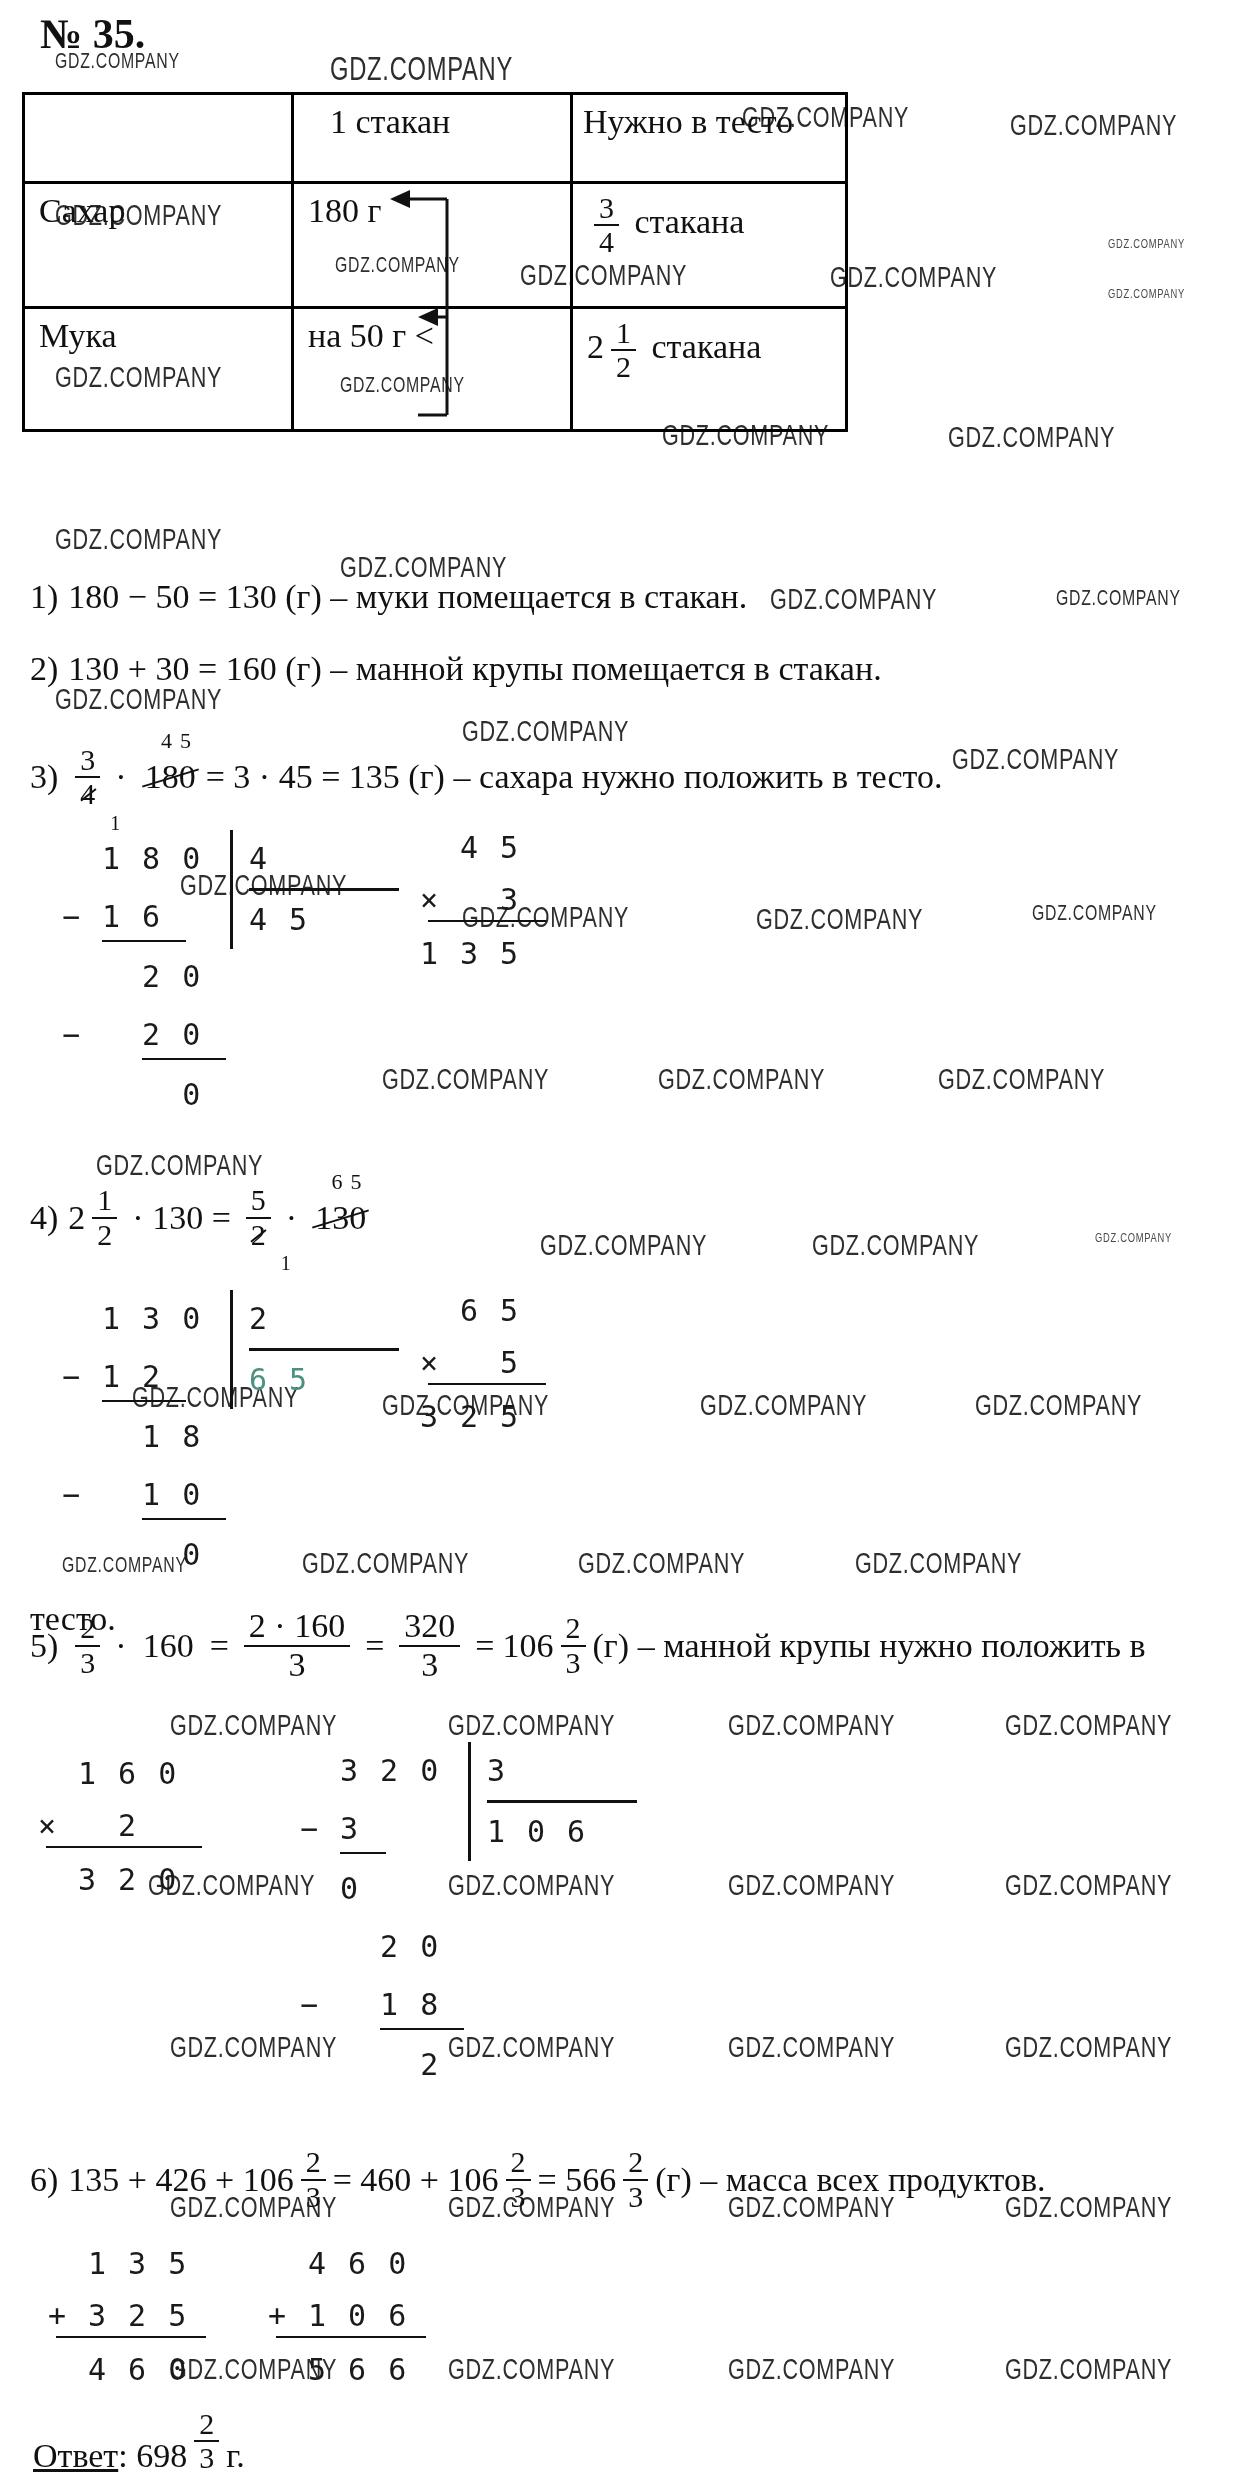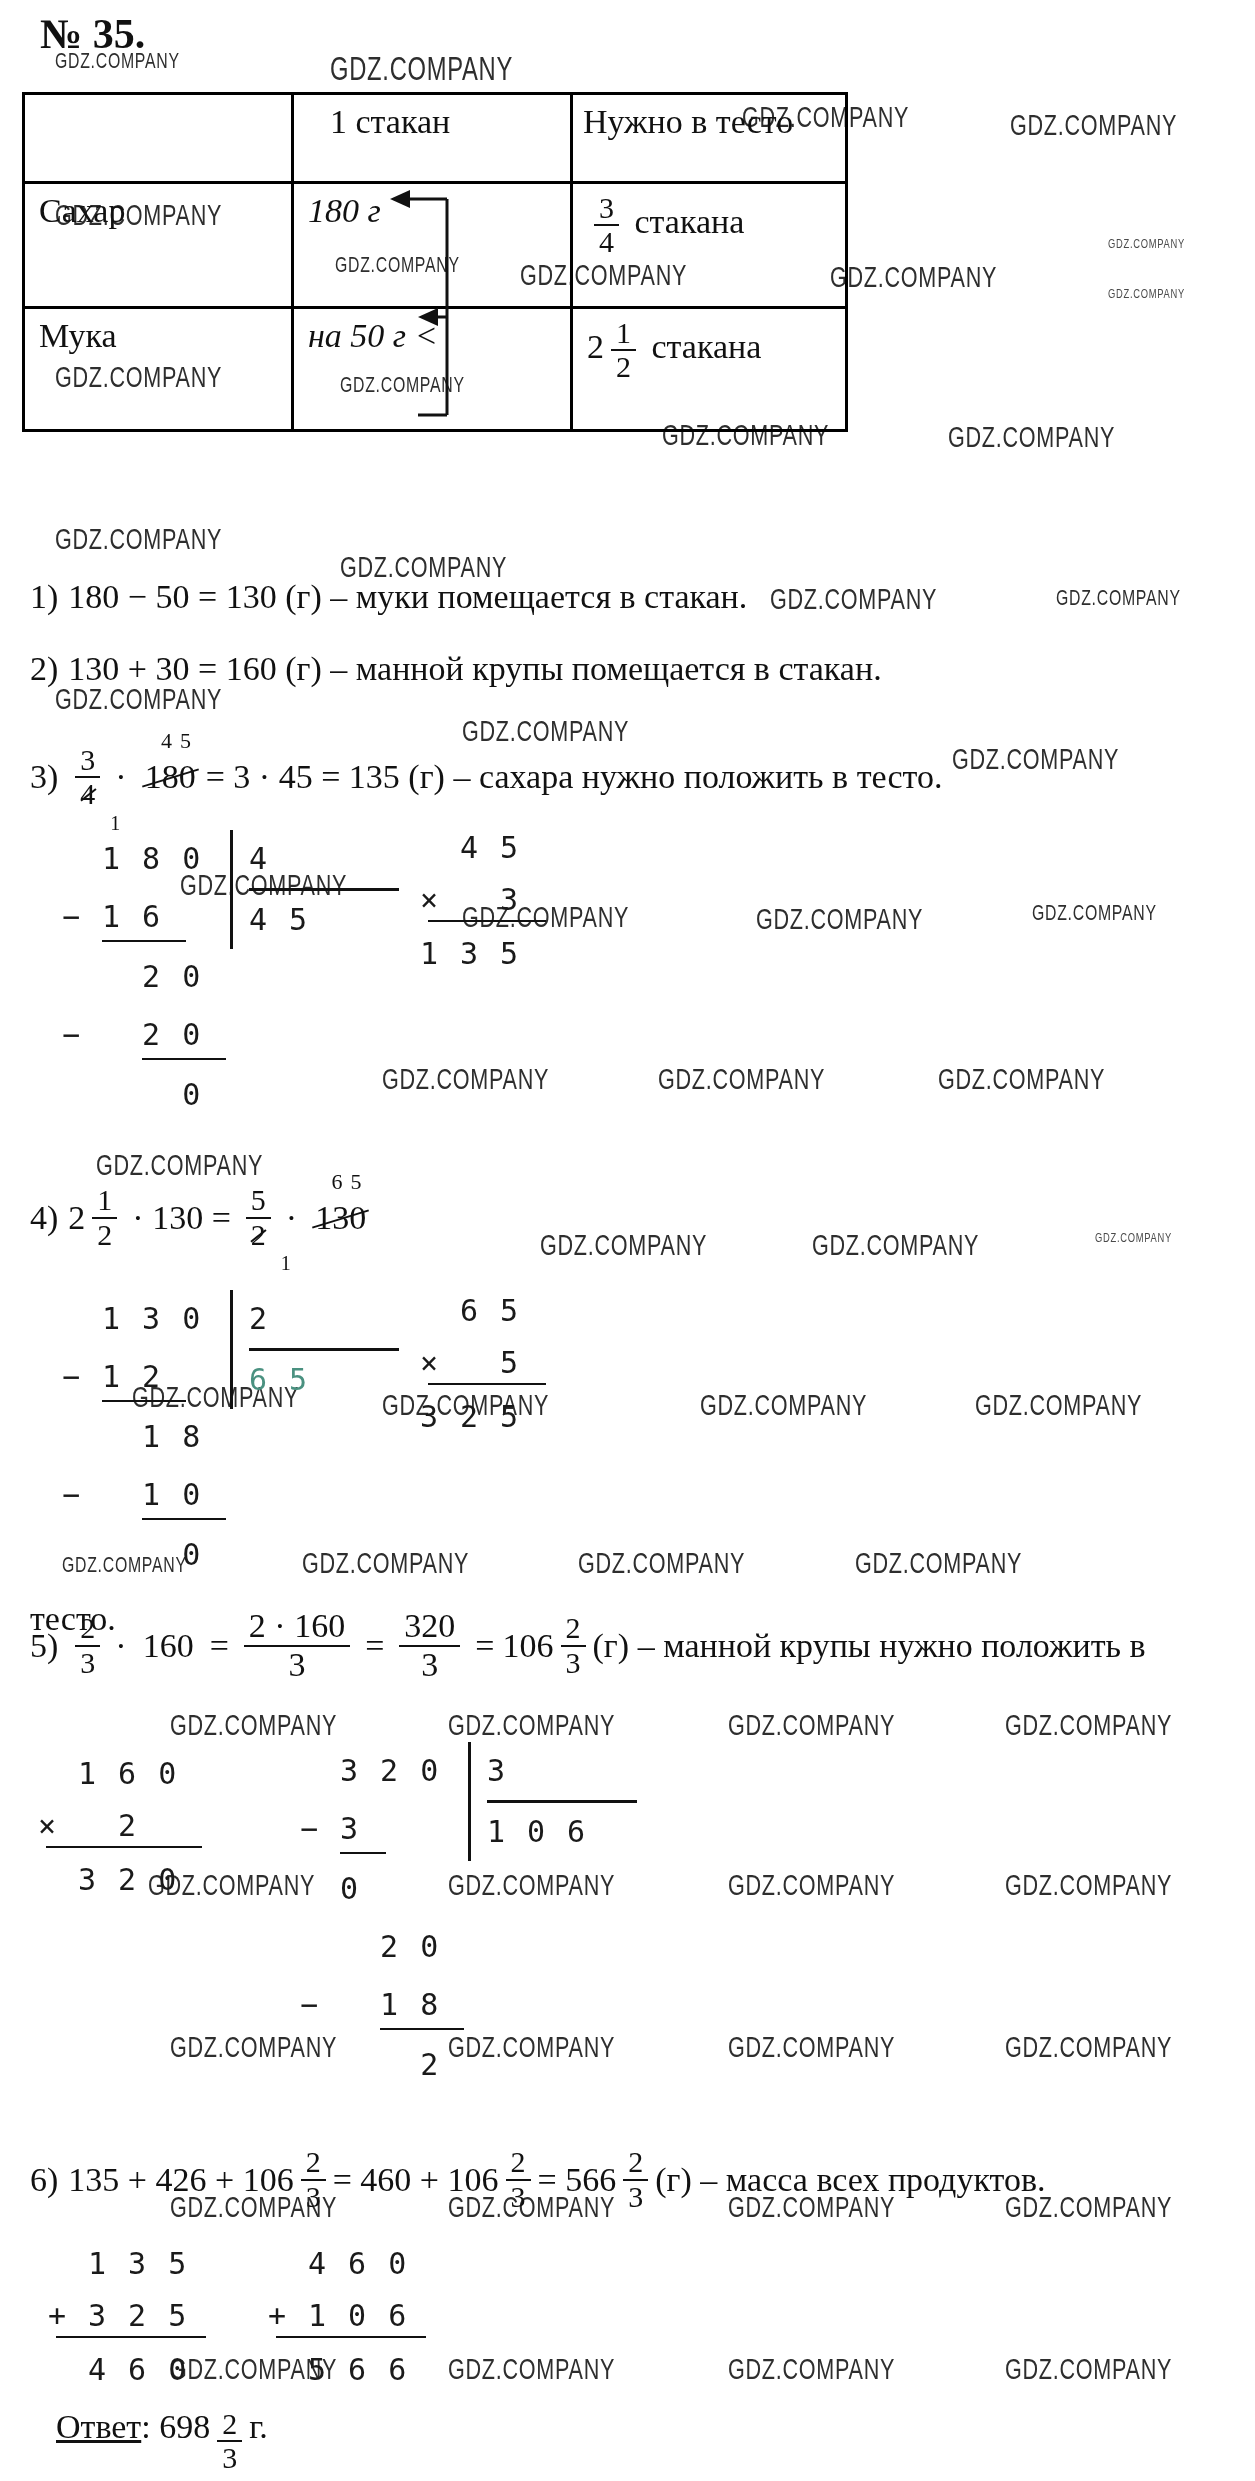--- a/index.html
+++ b/index.html
@@ -18,7 +18,7 @@
   
   table.ing{position:absolute;left:22px;top:92px;border-collapse:collapse;}
   table.ing td{border:3px solid #000;vertical-align:top;font-size:34px;padding:8px 6px 6px 14px;}
-  td.amt{padding-left:22px;font-style:italic;}
+  td.amt{padding-left:22px;}
   
   .frac{display:inline-block;vertical-align:middle;text-align:center;position:relative;
         font-size:30px;line-height:1.08;margin:0 7px;}

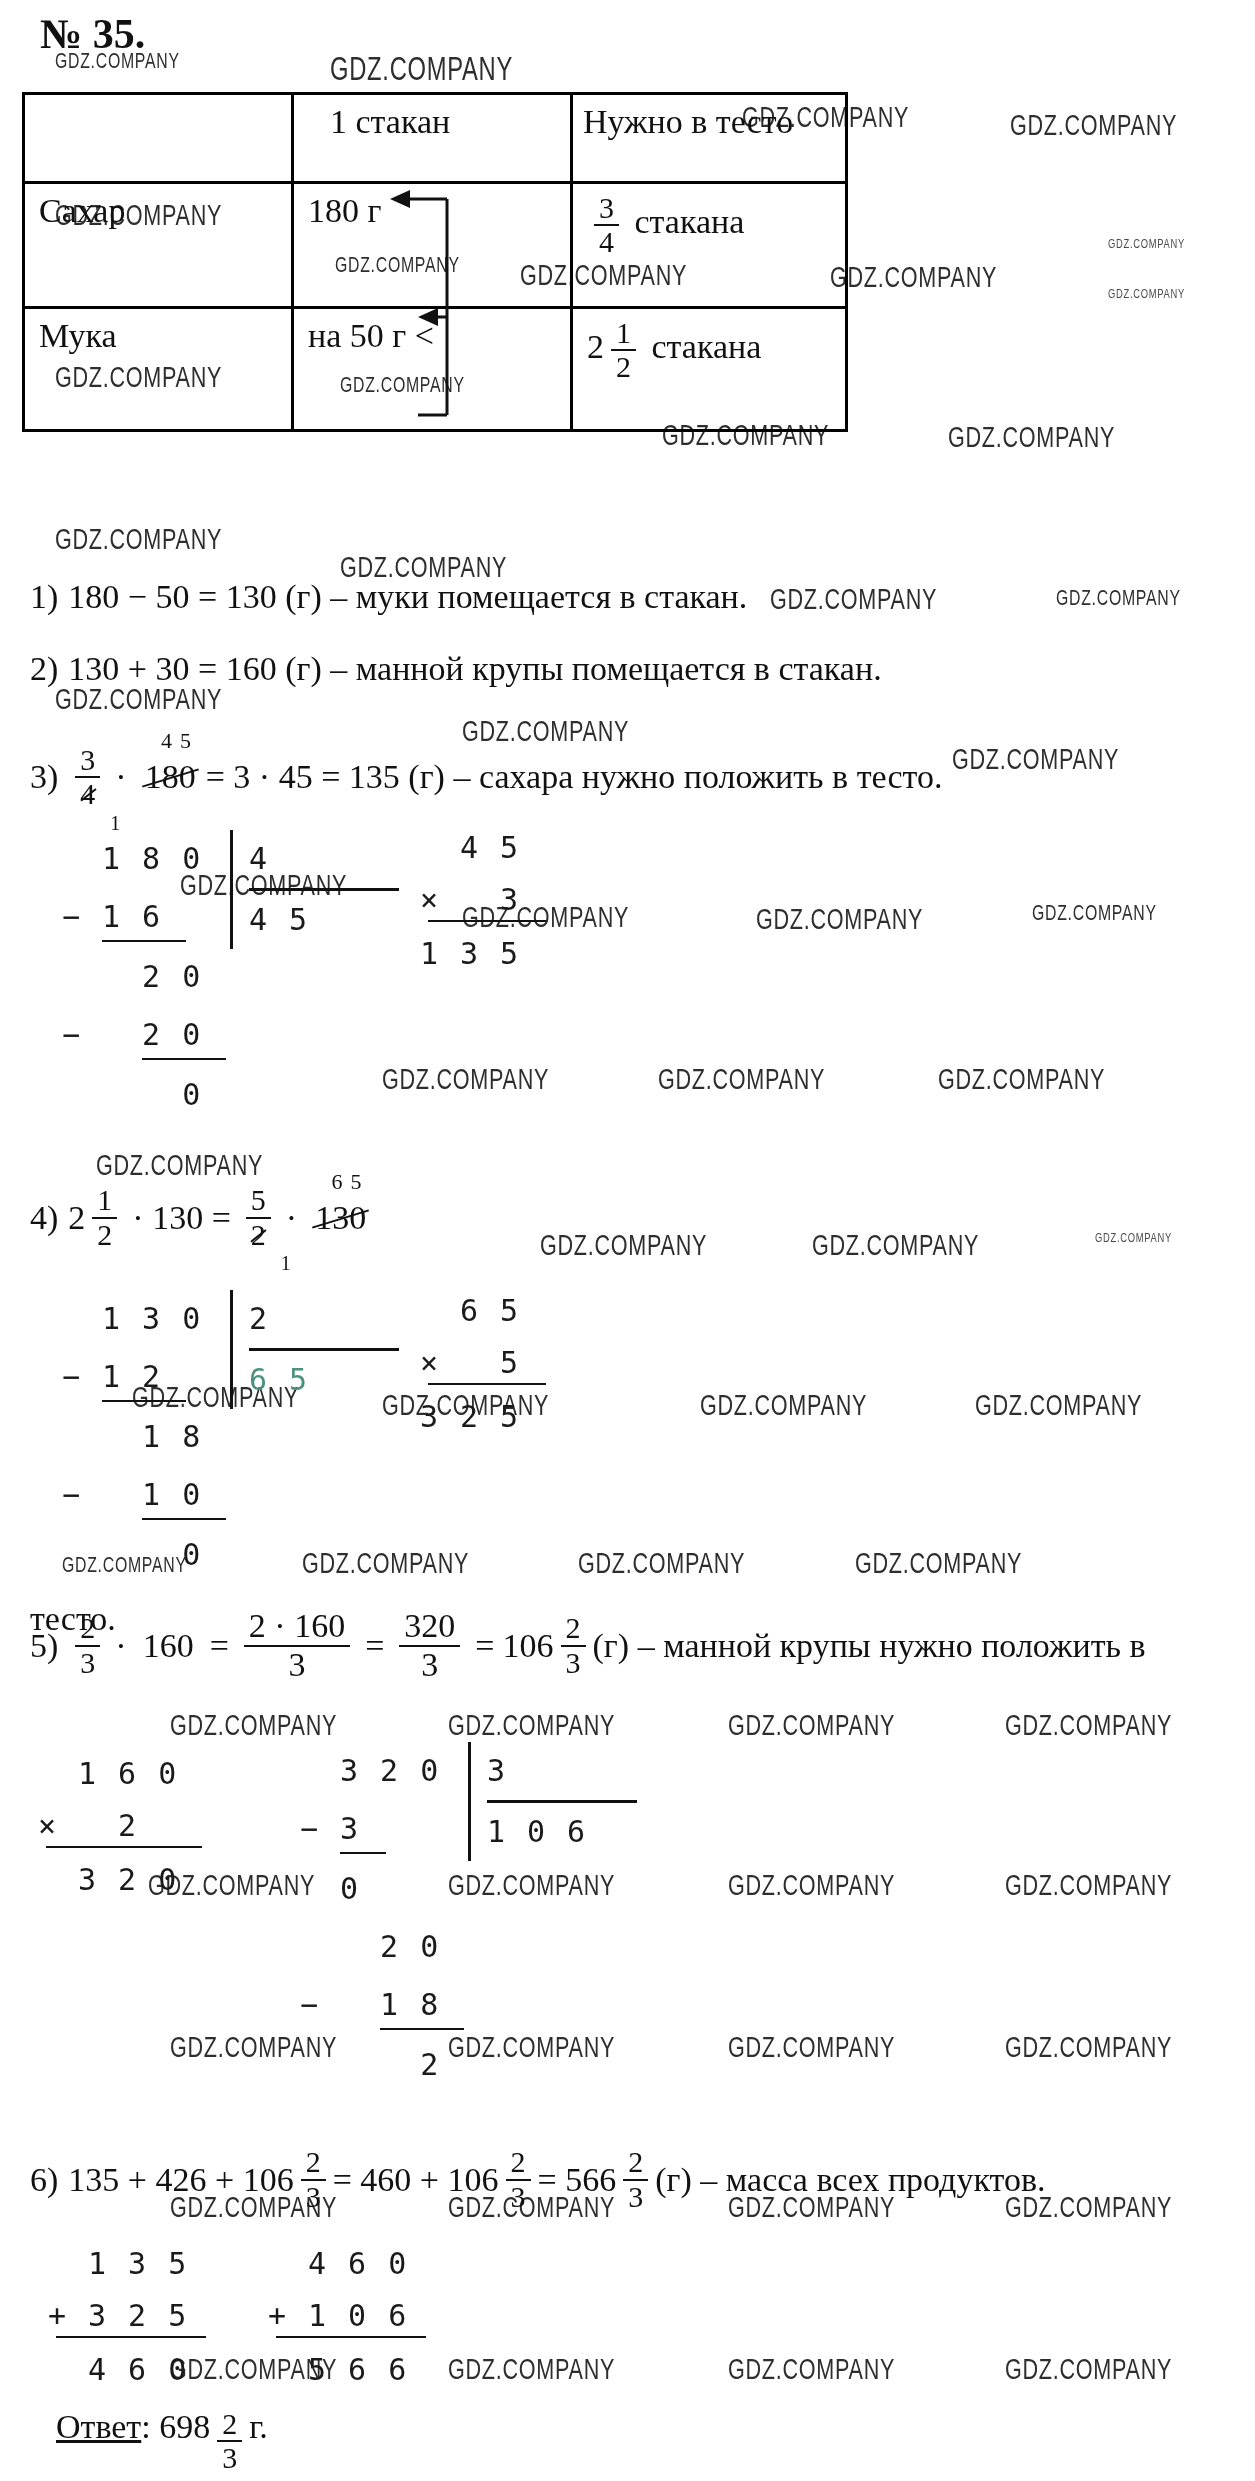--- a/index.html
+++ b/index.html
@@ -51,7 +51,7 @@
   .mult,.add{position:absolute;}
   .teal{color:#4a9180;}
   
-  .answer{position:absolute;left:56px;top:2408px;font-size:34px;display:flex;align-items:flex-start;}
+  .answer{position:absolute;left:33px;top:2408px;font-size:34px;display:flex;align-items:flex-end;}
   .answer .ulab{text-decoration:underline;}
   
   svg.arrows{position:absolute;left:0;top:0;pointer-events:none;}

